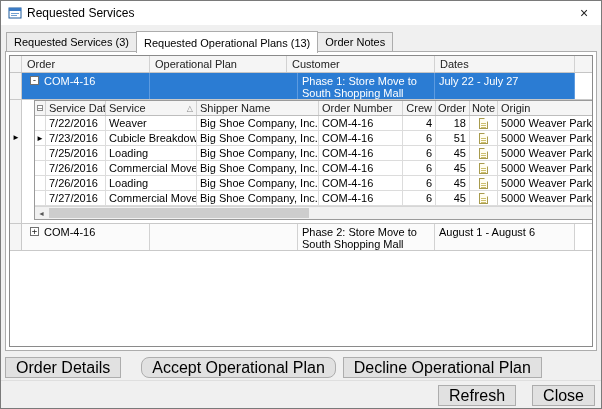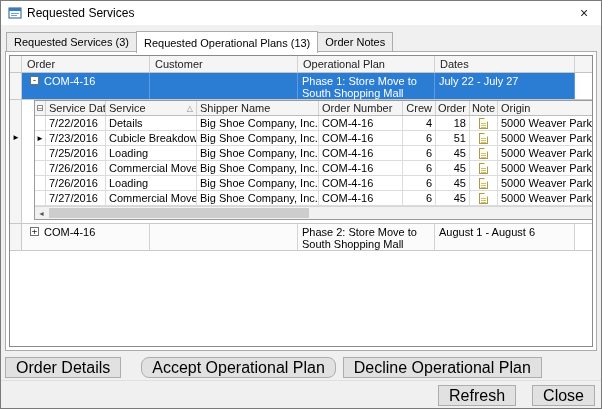--- a/index.html
+++ b/index.html
@@ -134,8 +134,8 @@
       <div class="mhead">
         <div class="mh m-ind"></div>
         <div class="mh m-order">Order</div>
+        <div class="mh m-plan">Operational Plan</div>
         <div class="mh m-cust">Customer</div>
-        <div class="mh m-plan">Operational Plan</div>
         <div class="mh m-dates">Dates</div>
         <div class="mh m-fill"></div>
       </div>

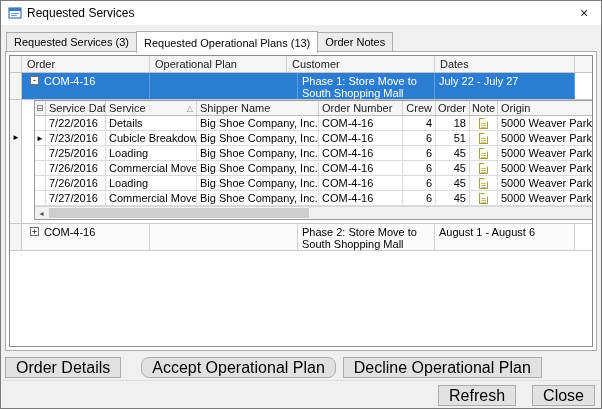--- a/index.html
+++ b/index.html
@@ -182,7 +182,7 @@
             <div class="srow">
               <div class="sc s-ind"></div>
               <div class="sc s-date">7/22/2016</div>
-              <div class="sc s-svc">Details</div>
+              <div class="sc s-svc">Weaver</div>
               <div class="sc s-ship">Big Shoe Company, Inc.,</div>
               <div class="sc s-onum">COM-4-16</div>
               <div class="sc s-crew">4</div>

